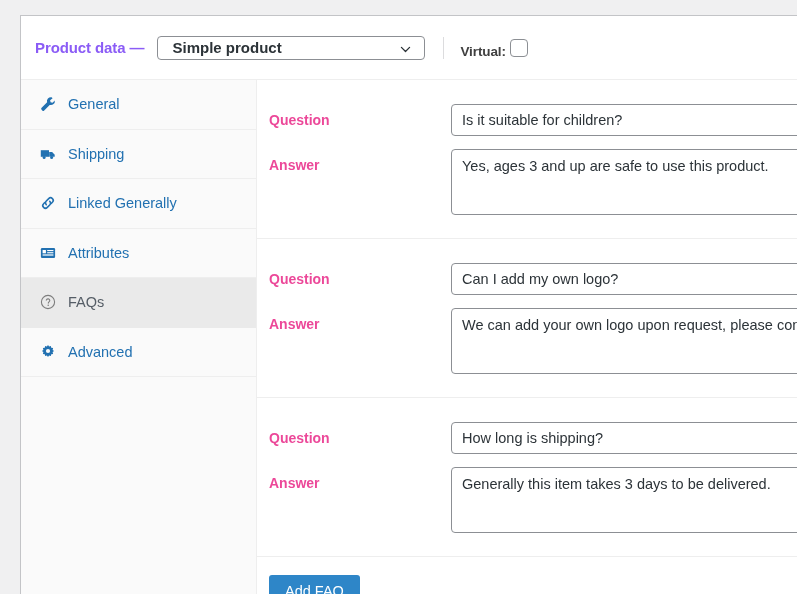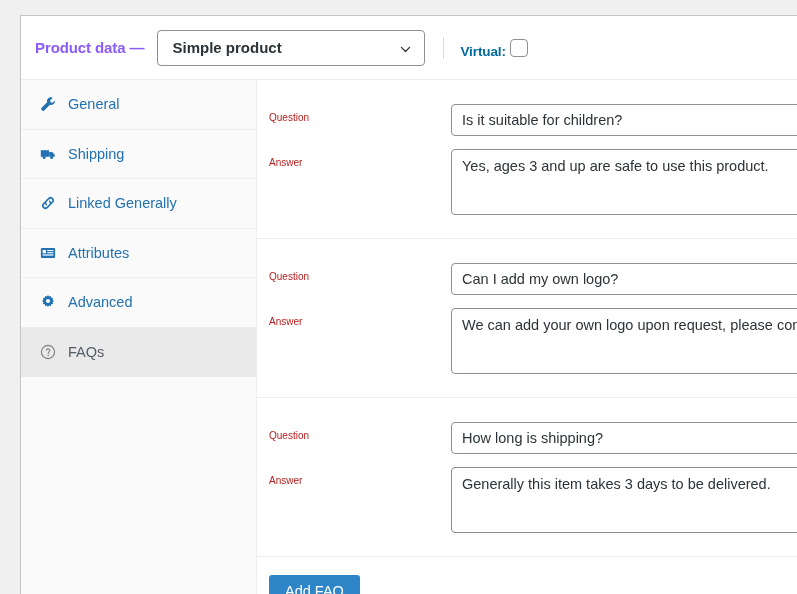--- a/index.html
+++ b/index.html
@@ -48,7 +48,7 @@
     position: relative;
     margin-left: 13px;
     width: 268px;
-    height: 36px;
+    height: 24px;
     border: 1px solid #8c8f94;
     border-radius: 4px;
     background: #fff;

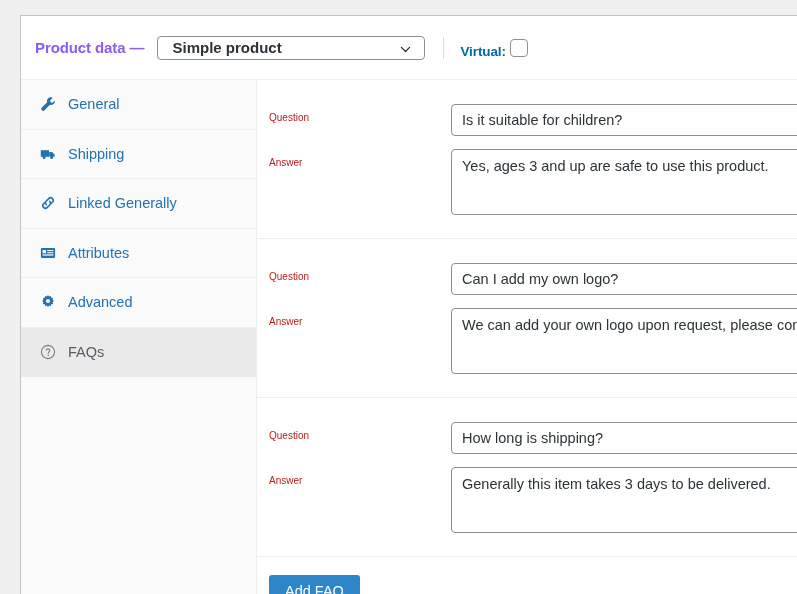--- a/index.html
+++ b/index.html
@@ -85,7 +85,7 @@
   .chk-label {
     font-weight: bold;
     font-size: 13.5px;
-    color: #0369a1;
+    color: #404040;
     letter-spacing: -0.1px;
     margin-top: 8px;
   }

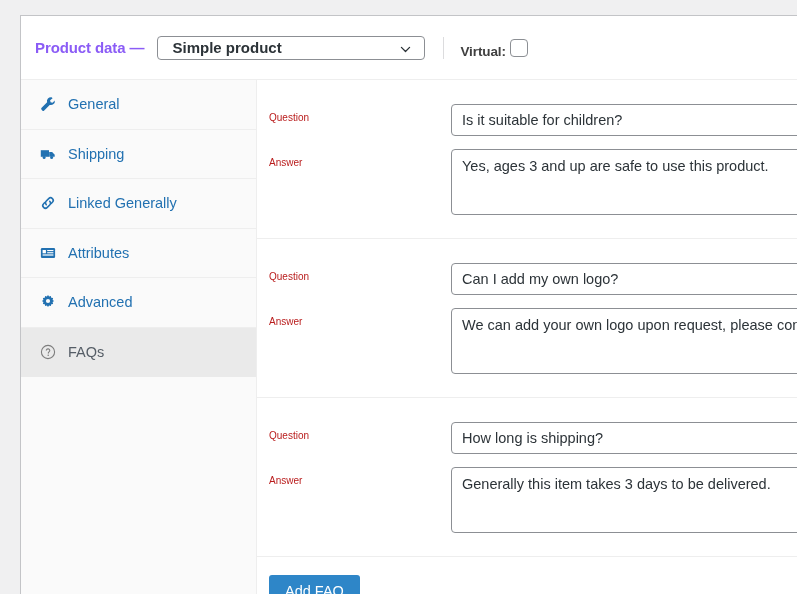--- a/index.html
+++ b/index.html
@@ -181,9 +181,10 @@
     flex: 0 0 182px;
     padding-left: 0;
     padding-top: 7px;
-    font-size: 10px;
-    color: #b91c1c;
+    font-size: 14px;
+    color: #ec4899;
     line-height: 1.3;
+    font-weight: bold;
   }
   .txt-input {
     width: 430px;

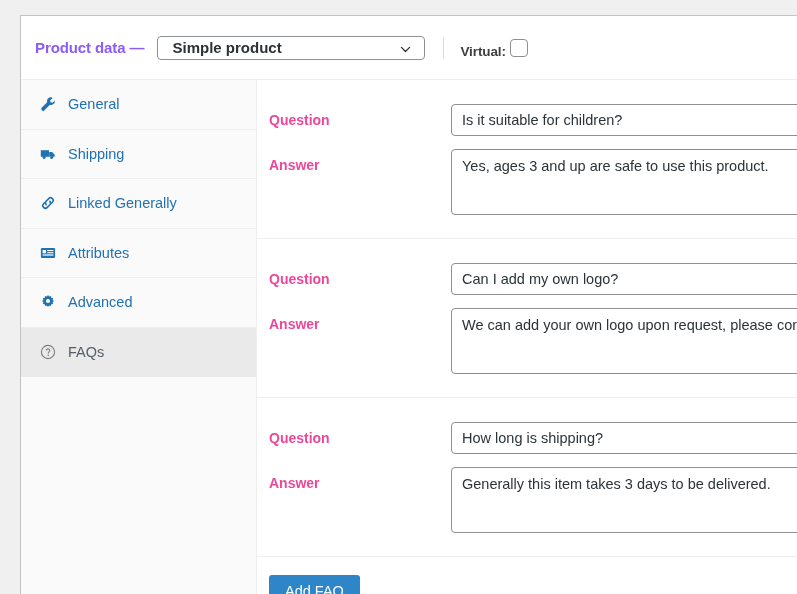--- a/index.html
+++ b/index.html
@@ -308,16 +308,6 @@
           <span>Attributes</span>
         </li>
 
-        <li class="wc-tab">
-          <span class="tab-icon">
-            <svg viewBox="0 0 16 16" width="16" height="16" aria-hidden="true">
-              <path d="M8 0.9l1.1 1.5 1.8-.5.3 1.9 1.9.3-.5 1.8 1.5 1.1-1.5 1.1.5 1.8-1.9.3-.3 1.9-1.8-.5L8 13.1l-1.1-1.5-1.8.5-.3-1.9-1.9-.3.5-1.8L1.9 7l1.5-1.1-.5-1.8 1.9-.3.3-1.9 1.8.5z" fill="#2271b1"></path>
-              <circle cx="8" cy="7" r="2.1" fill="#fafafa"></circle>
-            </svg>
-          </span>
-          <span>Advanced</span>
-        </li>
-
         <li class="wc-tab active">
           <span class="tab-icon">
             <svg viewBox="0 0 16 16" width="16" height="16" aria-hidden="true">
@@ -328,6 +318,16 @@
           </span>
           <span>FAQs</span>
         </li>
+
+        <li class="wc-tab">
+          <span class="tab-icon">
+            <svg viewBox="0 0 16 16" width="16" height="16" aria-hidden="true">
+              <path d="M8 0.9l1.1 1.5 1.8-.5.3 1.9 1.9.3-.5 1.8 1.5 1.1-1.5 1.1.5 1.8-1.9.3-.3 1.9-1.8-.5L8 13.1l-1.1-1.5-1.8.5-.3-1.9-1.9-.3.5-1.8L1.9 7l1.5-1.1-.5-1.8 1.9-.3.3-1.9 1.8.5z" fill="#2271b1"></path>
+              <circle cx="8" cy="7" r="2.1" fill="#fafafa"></circle>
+            </svg>
+          </span>
+          <span>Advanced</span>
+        </li>
       </ul>
       <div class="wc-tabs-filler"></div>
     </div>

